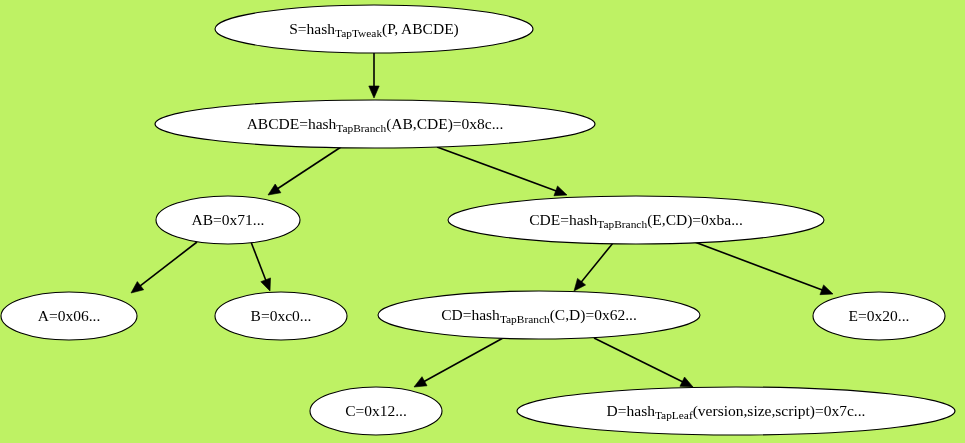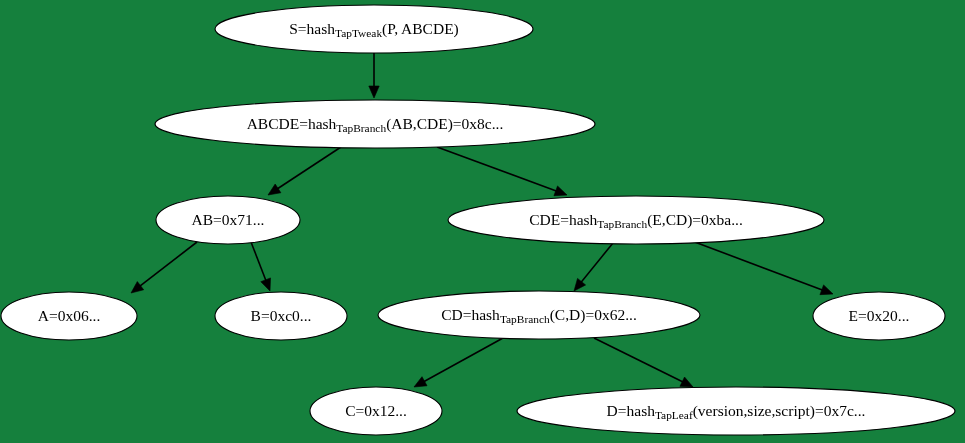--- a/index.html
+++ b/index.html
@@ -15,7 +15,7 @@
     position: relative;
     width: 965px;
     height: 443px;
-    background: #15803d;
+    background: #bef264;
     overflow: hidden;
   }
   #graph-svg {

